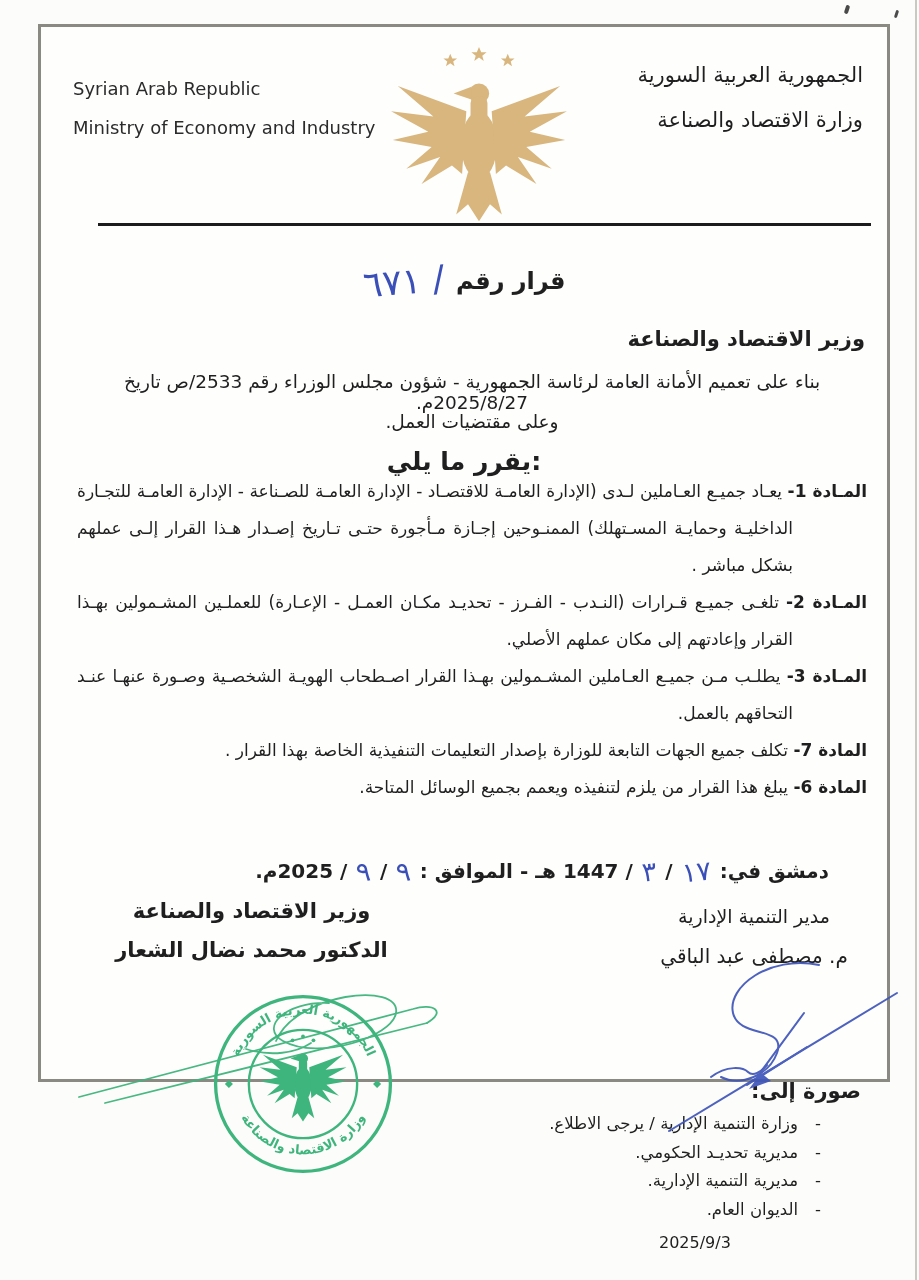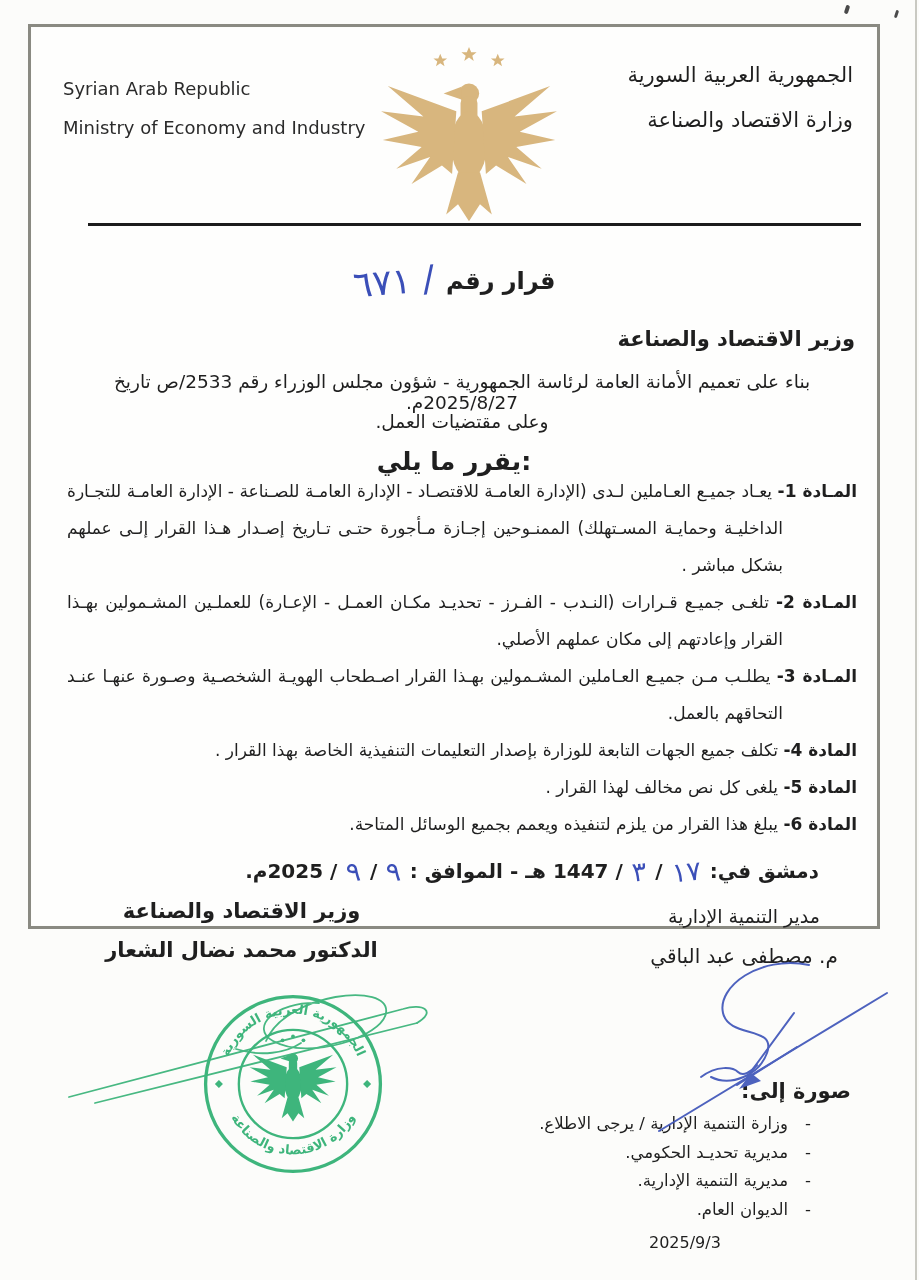--- a/index.html
+++ b/index.html
@@ -14,7 +14,7 @@
   .pen-mark.m2 { left:895px; top:10px; width:3px; height:8px; }
 
   .page-frame {
-    position:absolute; left:28px; top:24px; width:852px; height:905px;
+    position:absolute; left:38px; top:24px; width:852px; height:1058px;
     background:#fefefd; border:3px solid #8a8a82; box-shadow:inset 0 0 0 1px #fdfdfb;
   }
 

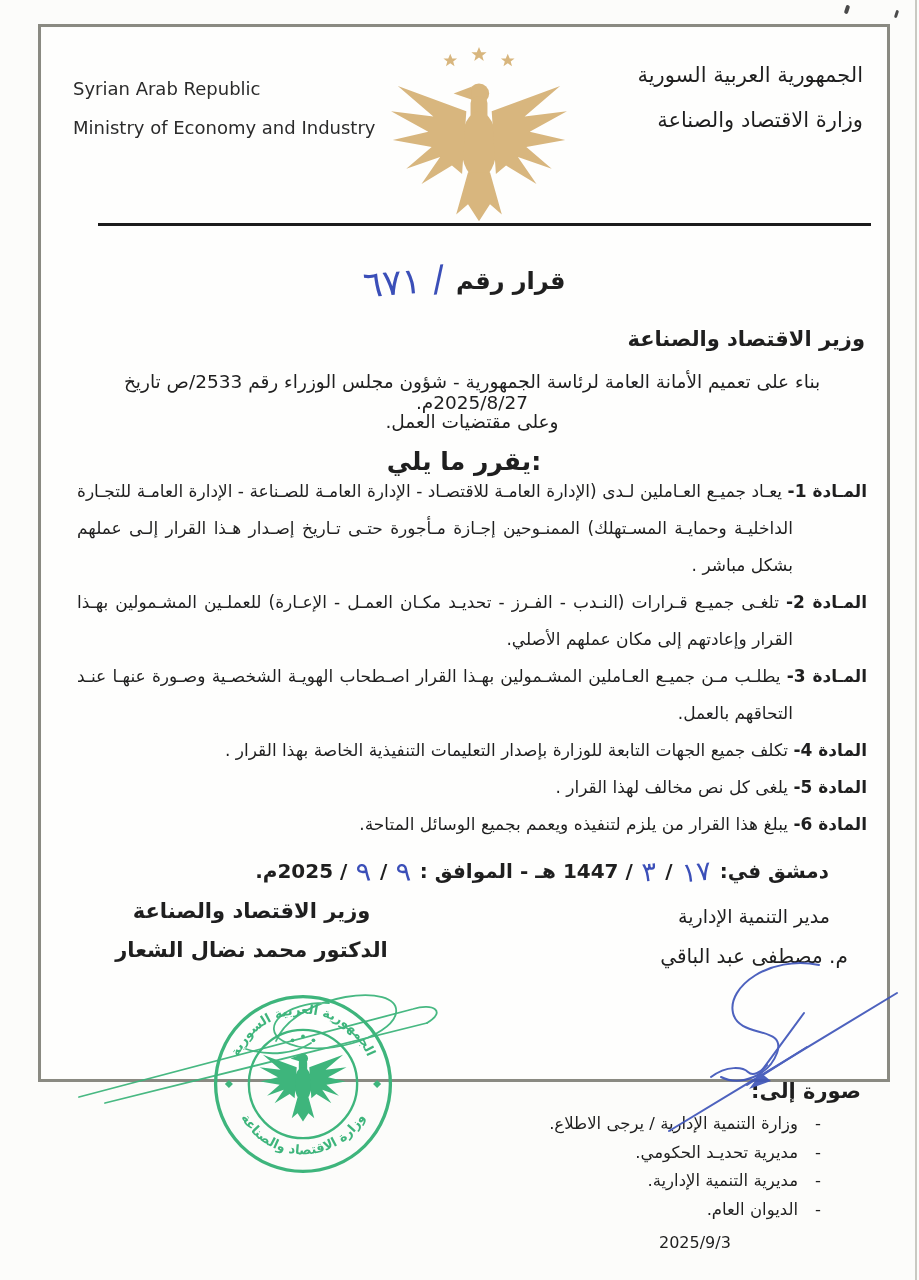--- a/index.html
+++ b/index.html
@@ -129,7 +129,7 @@
     <div class="article"><span class="a-lbl">المـادة 1-</span> <span>يعـاد جميـع العـاملين لـدى (الإدارة العامـة للاقتصـاد - الإدارة العامـة للصـناعة - الإدارة العامـة للتجـارة الداخليـة وحمايـة المسـتهلك) الممنـوحين إجـازة مـأجورة حتـى تـاريخ إصـدار هـذا القرار إلـى عملهم بشكل مباشر .</span></div>
     <div class="article"><span class="a-lbl">المـادة 2-</span> <span>تلغـى جميـع قـرارات (النـدب - الفـرز - تحديـد مكـان العمـل - الإعـارة) للعملـين المشـمولين بهـذا القرار وإعادتهم إلى مكان عملهم الأصلي.</span></div>
     <div class="article"><span class="a-lbl">المـادة 3-</span> <span>يطلـب مـن جميـع العـاملين المشـمولين بهـذا القرار اصـطحاب الهويـة الشخصـية وصـورة عنهـا عنـد التحاقهم بالعمل.</span></div>
-    <div class="article"><span class="a-lbl">المادة 4-</span> <span>تكلف جميع الجهات التابعة للوزارة بإصدار التعليمات التنفيذية الخاصة بهذا القرار .</span></div>
+    <div class="article"><span class="a-lbl">المادة 7-</span> <span>تكلف جميع الجهات التابعة للوزارة بإصدار التعليمات التنفيذية الخاصة بهذا القرار .</span></div>
     <div class="article"><span class="a-lbl">المادة 5-</span> <span>يلغى كل نص مخالف لهذا القرار .</span></div>
     <div class="article"><span class="a-lbl">المادة 6-</span> <span>يبلغ هذا القرار من يلزم لتنفيذه ويعمم بجميع الوسائل المتاحة.</span></div>
   </div>

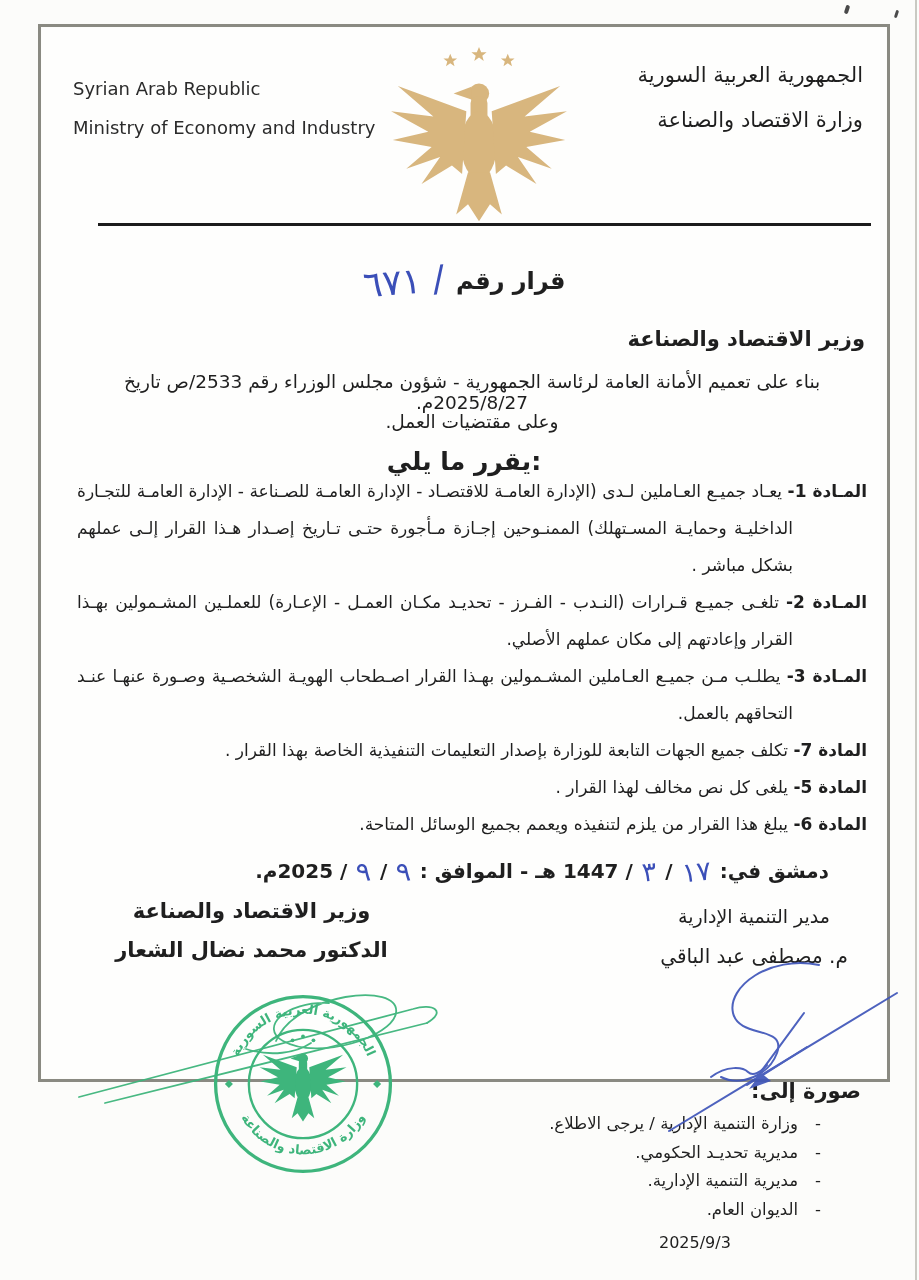--- a/index.html
+++ b/index.html
@@ -130,7 +130,6 @@
     <div class="article"><span class="a-lbl">المـادة 2-</span> <span>تلغـى جميـع قـرارات (النـدب - الفـرز - تحديـد مكـان العمـل - الإعـارة) للعملـين المشـمولين بهـذا القرار وإعادتهم إلى مكان عملهم الأصلي.</span></div>
     <div class="article"><span class="a-lbl">المـادة 3-</span> <span>يطلـب مـن جميـع العـاملين المشـمولين بهـذا القرار اصـطحاب الهويـة الشخصـية وصـورة عنهـا عنـد التحاقهم بالعمل.</span></div>
     <div class="article"><span class="a-lbl">المادة 7-</span> <span>تكلف جميع الجهات التابعة للوزارة بإصدار التعليمات التنفيذية الخاصة بهذا القرار .</span></div>
-    <div class="article"><span class="a-lbl">المادة 5-</span> <span>يلغى كل نص مخالف لهذا القرار .</span></div>
     <div class="article"><span class="a-lbl">المادة 6-</span> <span>يبلغ هذا القرار من يلزم لتنفيذه ويعمم بجميع الوسائل المتاحة.</span></div>
   </div>
 

